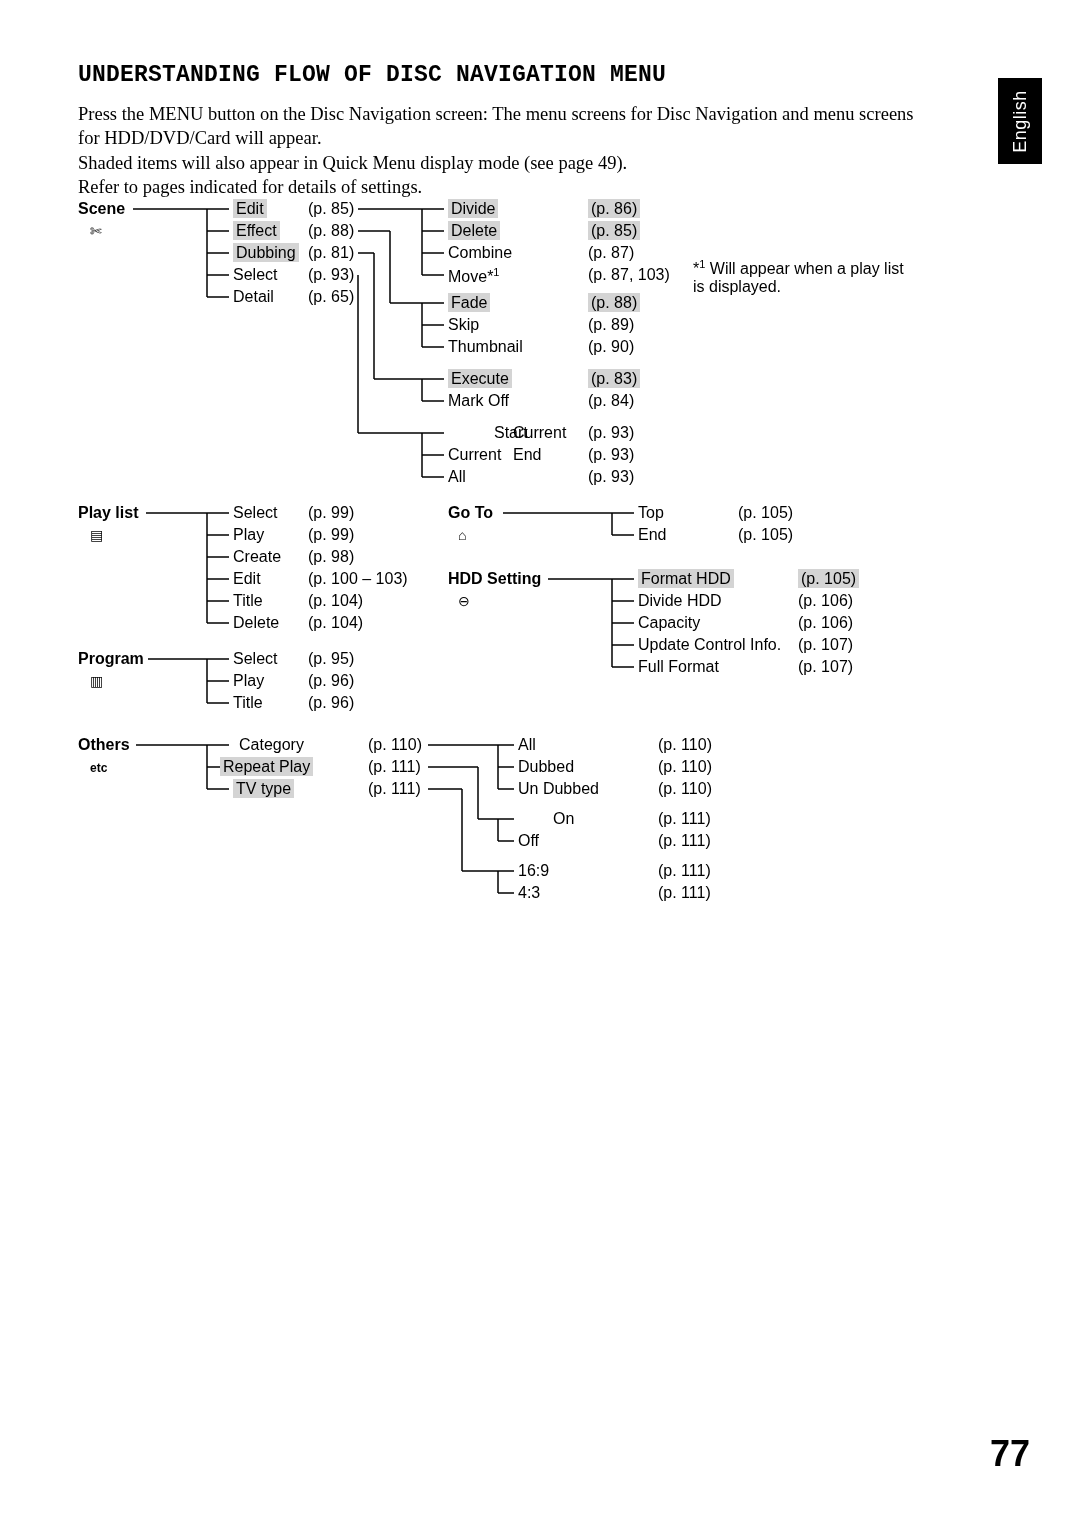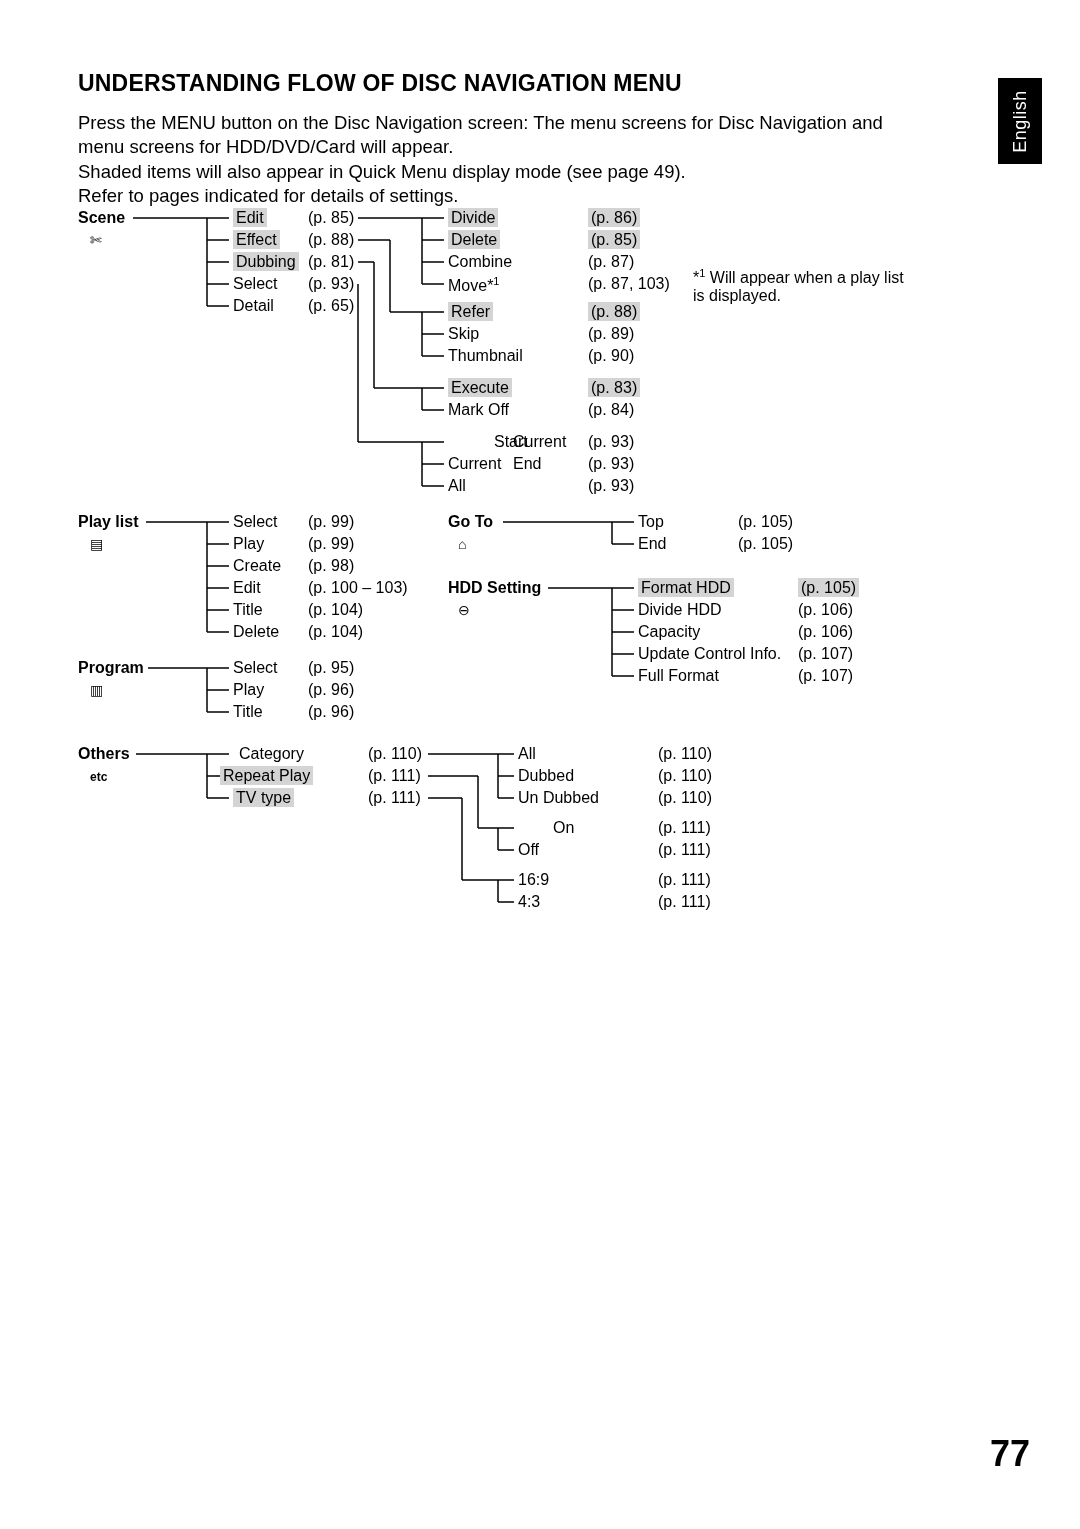--- a/index.html
+++ b/index.html
@@ -19,11 +19,11 @@
     width:930px;
   }
   h1 {
-    font-family:Liberation Sans, sans-serif;
+    font-family:Liberation Mono, monospace;
     font-weight:bold;
     font-size:23px;
     letter-spacing:0.2px;
-    margin:8px 0 14px 0;
+    margin:0 0 14px 0;
   }
   .intro {
     font-family:Liberation Sans, sans-serif;

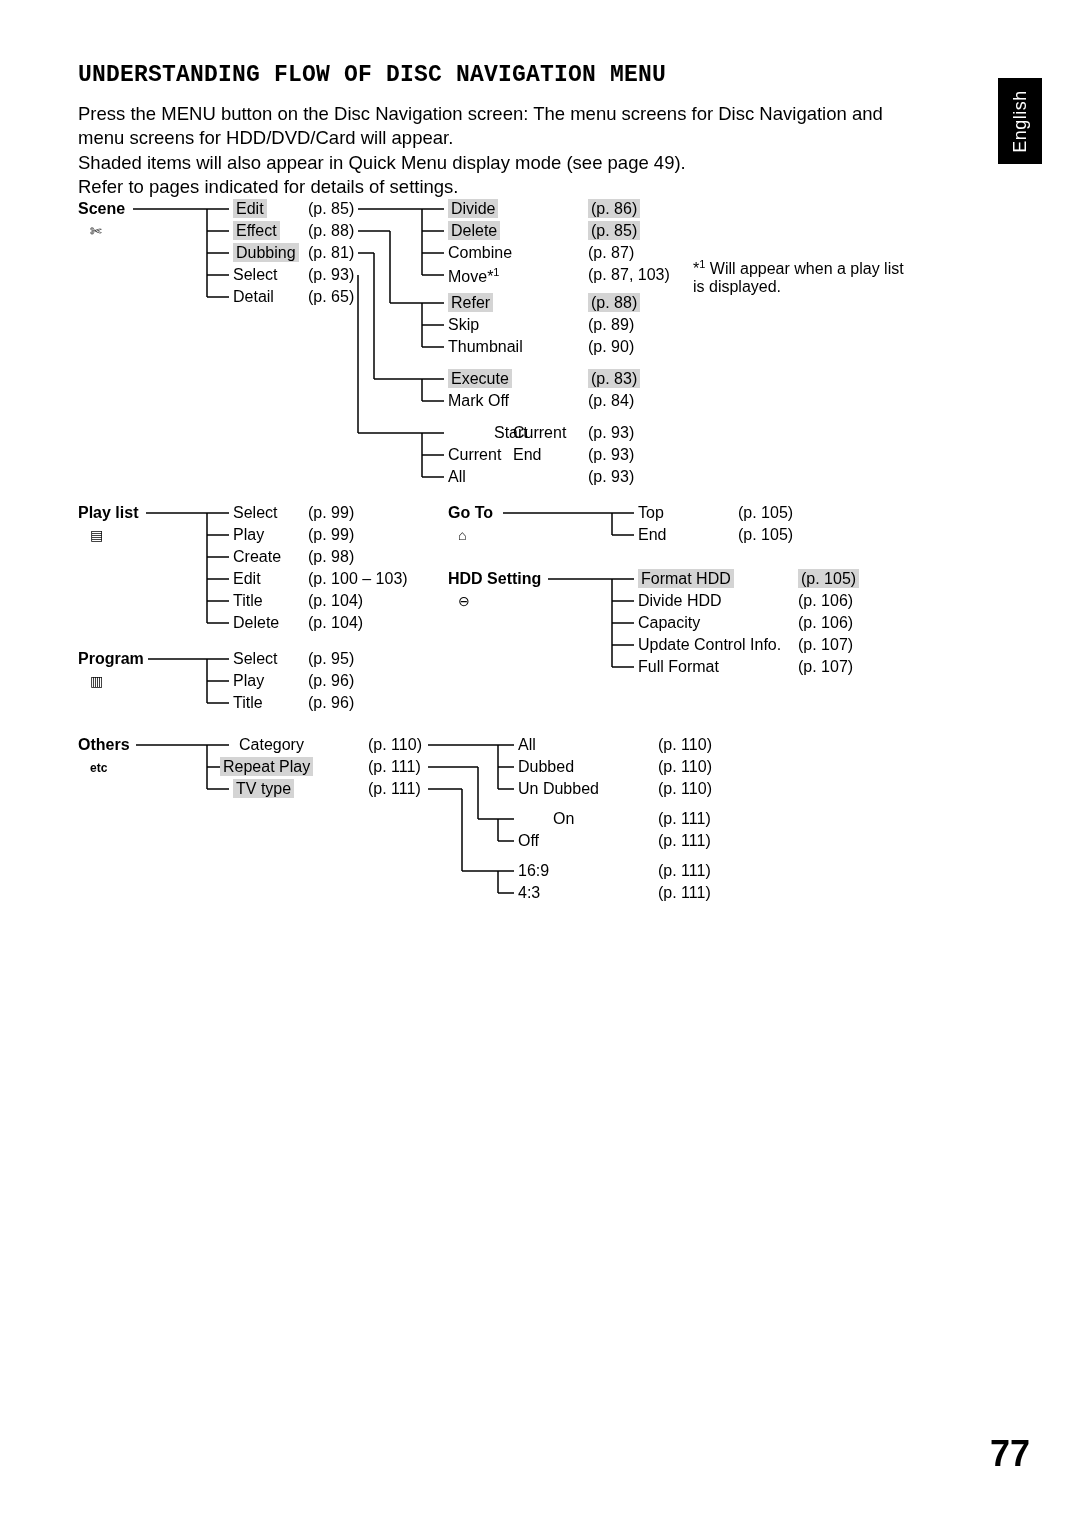--- a/index.html
+++ b/index.html
@@ -26,7 +26,7 @@
     margin:0 0 14px 0;
   }
   .intro {
-    font-family:Liberation Sans, sans-serif;
+    font-family:Liberation Serif, serif;
     font-size:18.5px;
     line-height:1.32;
     width:840px;

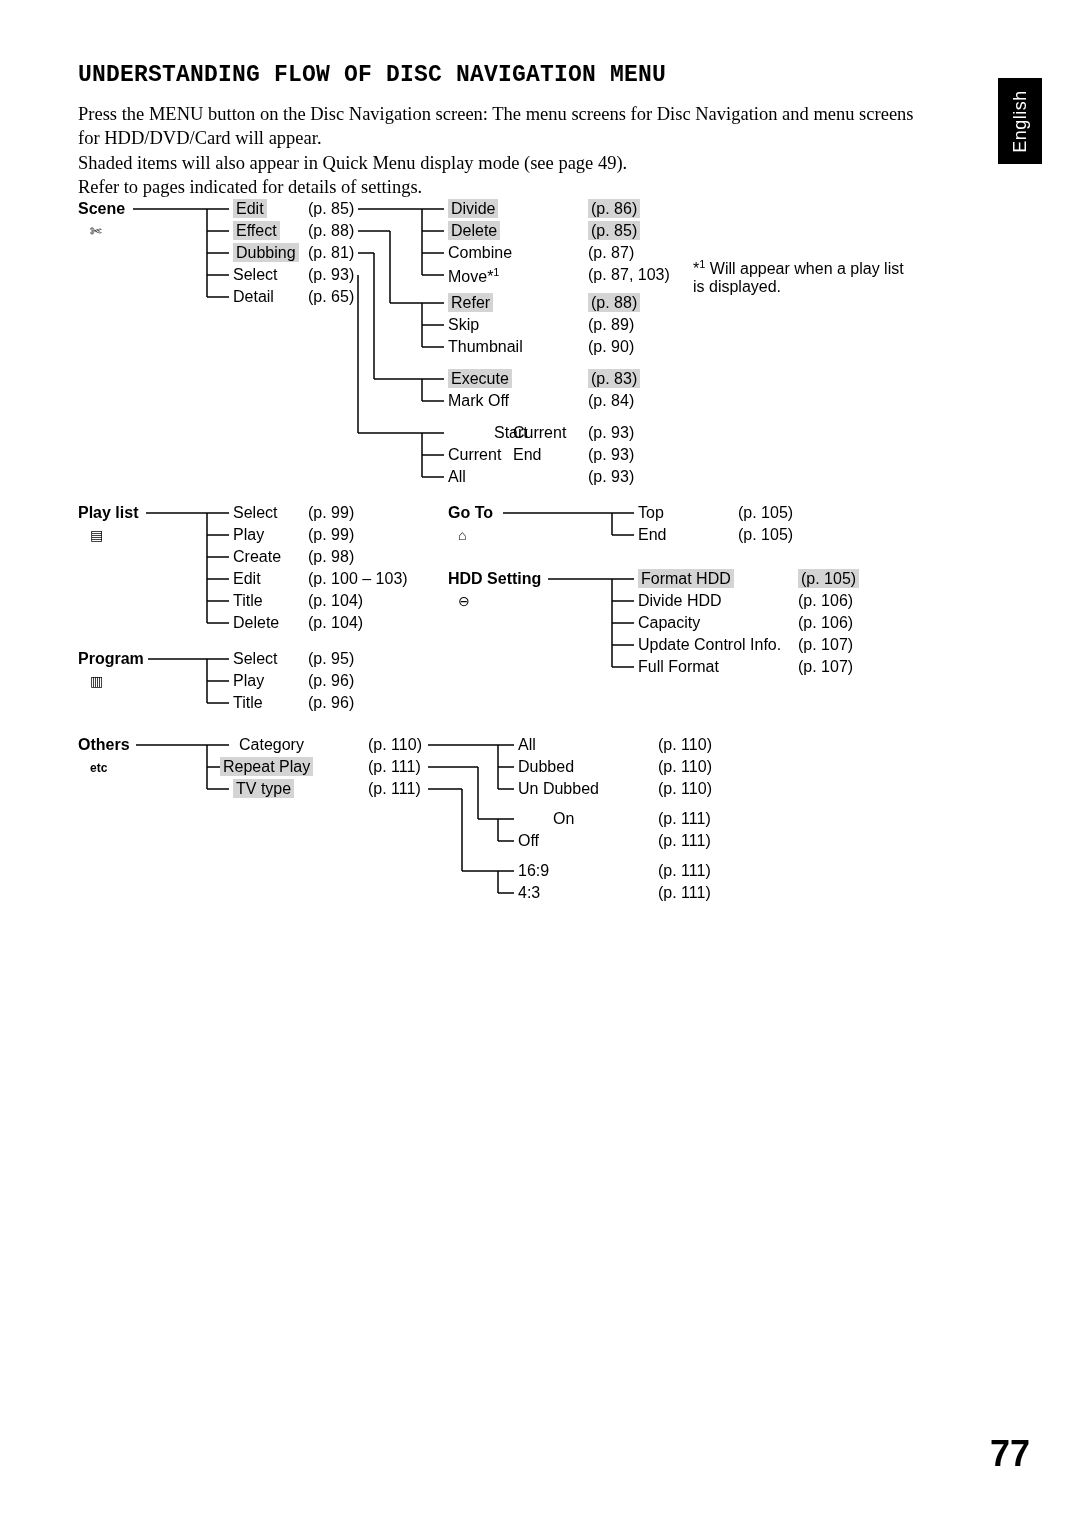--- a/index.html
+++ b/index.html
@@ -196,7 +196,7 @@
       <div class="tnode" style="left: 510px; top: 44px;">(p. 87)</div>
       <div class="tnode" style="left: 370px; top: 66px;">Move*<span class="sup">1</span></div>
       <div class="tnode" style="left: 510px; top: 66px;">(p. 87, 103)</div>
-      <div class="tnode" style="left: 370px; top: 94px;"><span class="shade">Refer</span></div>
+      <div class="tnode" style="left: 370px; top: 94px;"><span class="shade">Fade</span></div>
       <div class="tnode" style="left: 510px; top: 94px;"><span class="shade">(p. 88)</span></div>
       <div class="tnode" style="left: 370px; top: 116px;">Skip</div>
       <div class="tnode" style="left: 510px; top: 116px;">(p. 89)</div>

